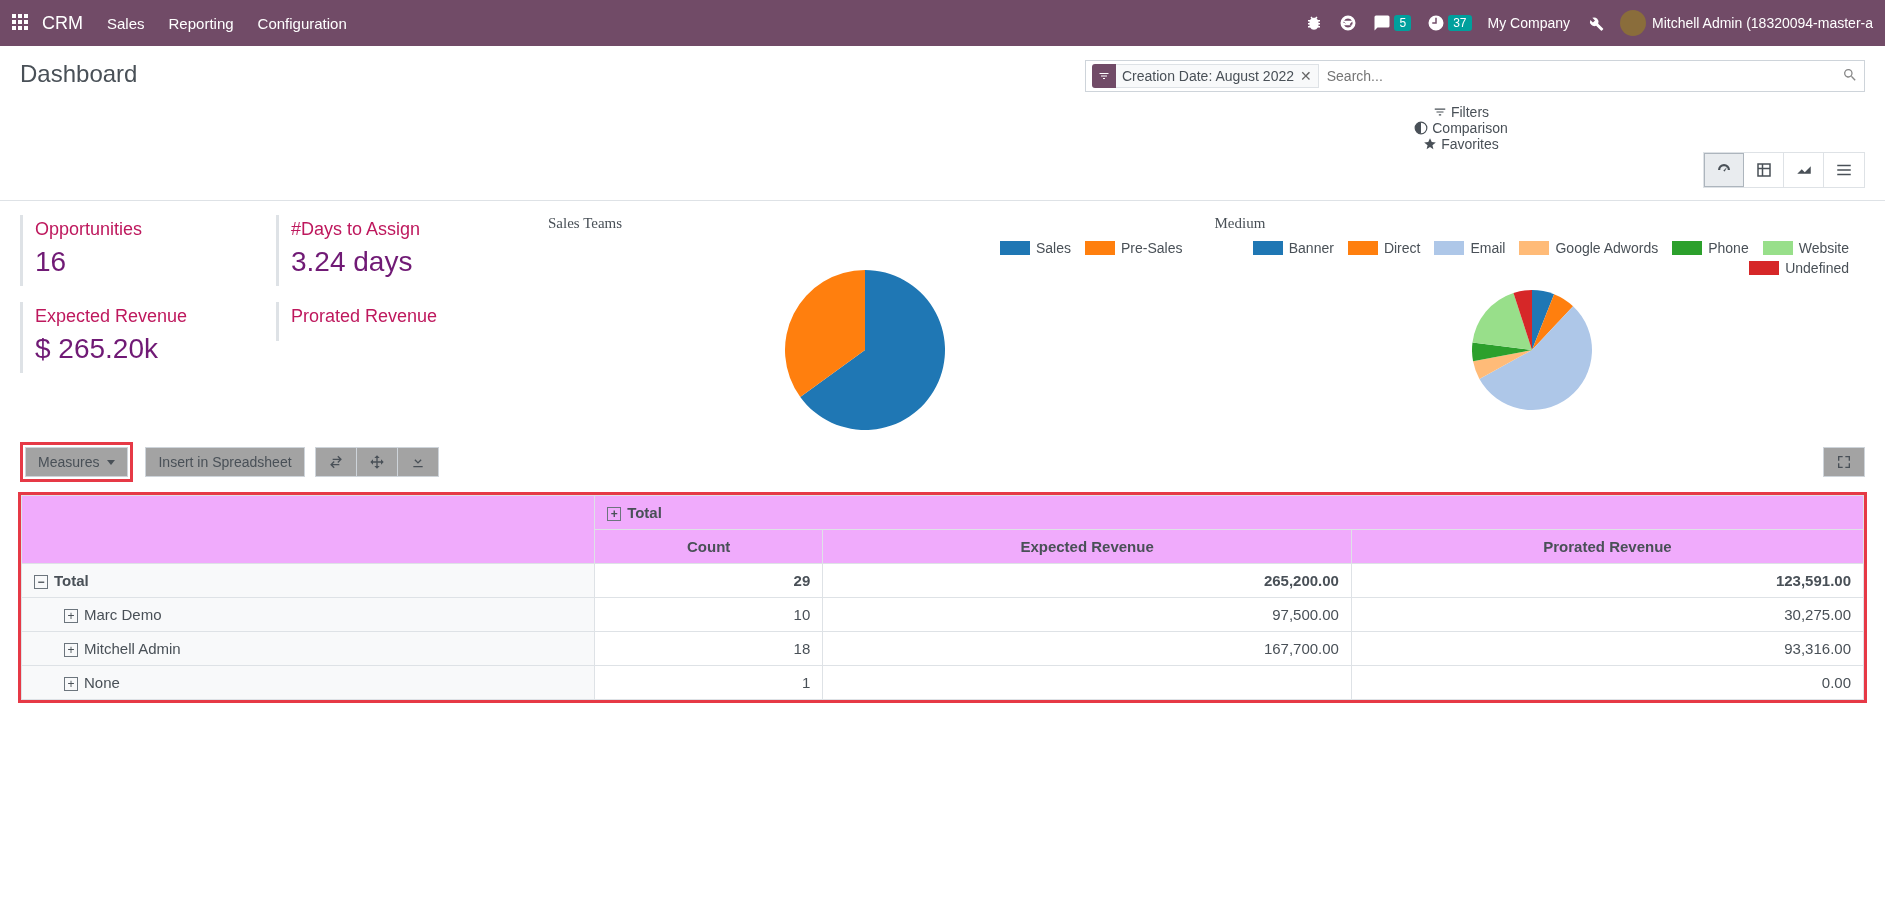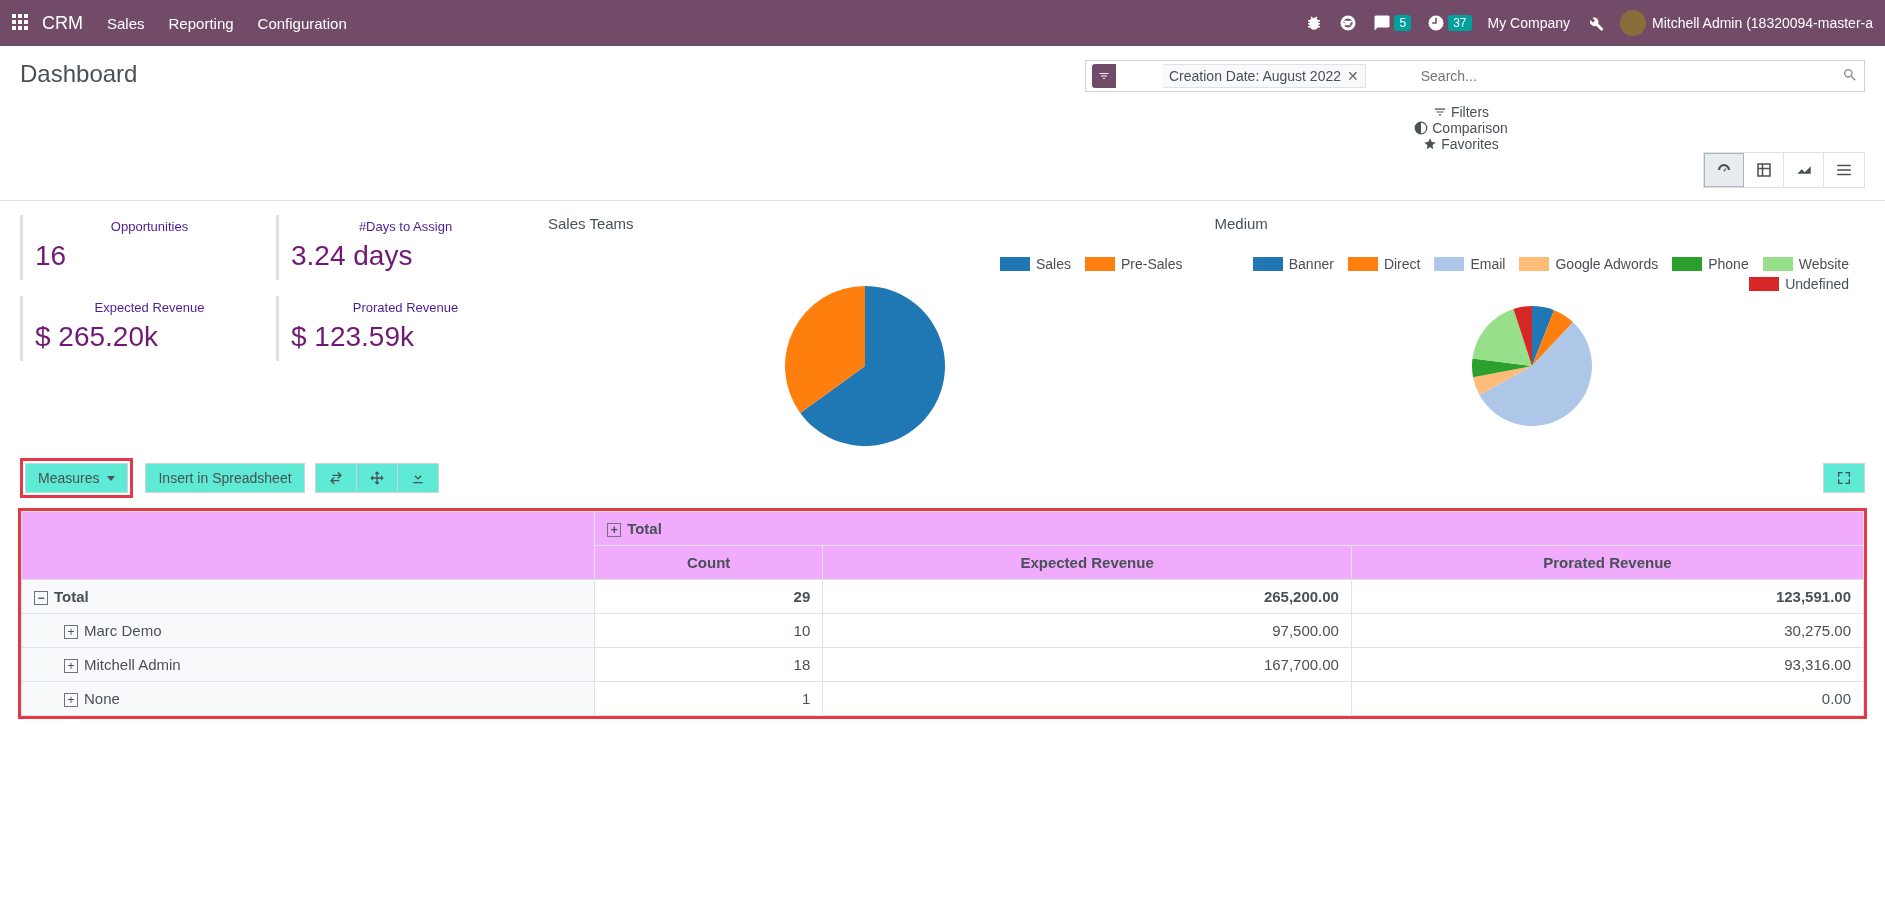--- a/index.html
+++ b/index.html
@@ -21,7 +21,7 @@
 .control-row { display: flex; padding: 14px 20px 4px 20px; align-items: flex-start; }
 .page-title { font-size: 24px; color: #495057; }
 .control-right { margin-left: auto; flex: 1; max-width: 780px; }
-.search-box { border: 1px solid #ced4da; display: flex; align-items: center; height: 32px; padding: 0 6px; margin-bottom: 12px; gap: 47px; }
+.search-box { border: 1px solid #ced4da; display: flex; align-items: center; height: 32px; padding: 0 6px; margin-bottom: 12px; }
 .facet { background: #714b67; color: #fff; display: inline-flex; align-items: center; height: 24px; border-radius: 3px 0 0 3px; padding: 0 6px; }
 .facet-value { background: #f8f9fa; border: 1px solid #dee2e6; border-left: none; padding: 2px 6px; font-size: 14px; display: inline-flex; align-items: center; height: 24px; }
 .facet-remove { margin-left: 6px; cursor: pointer; color: #666; }

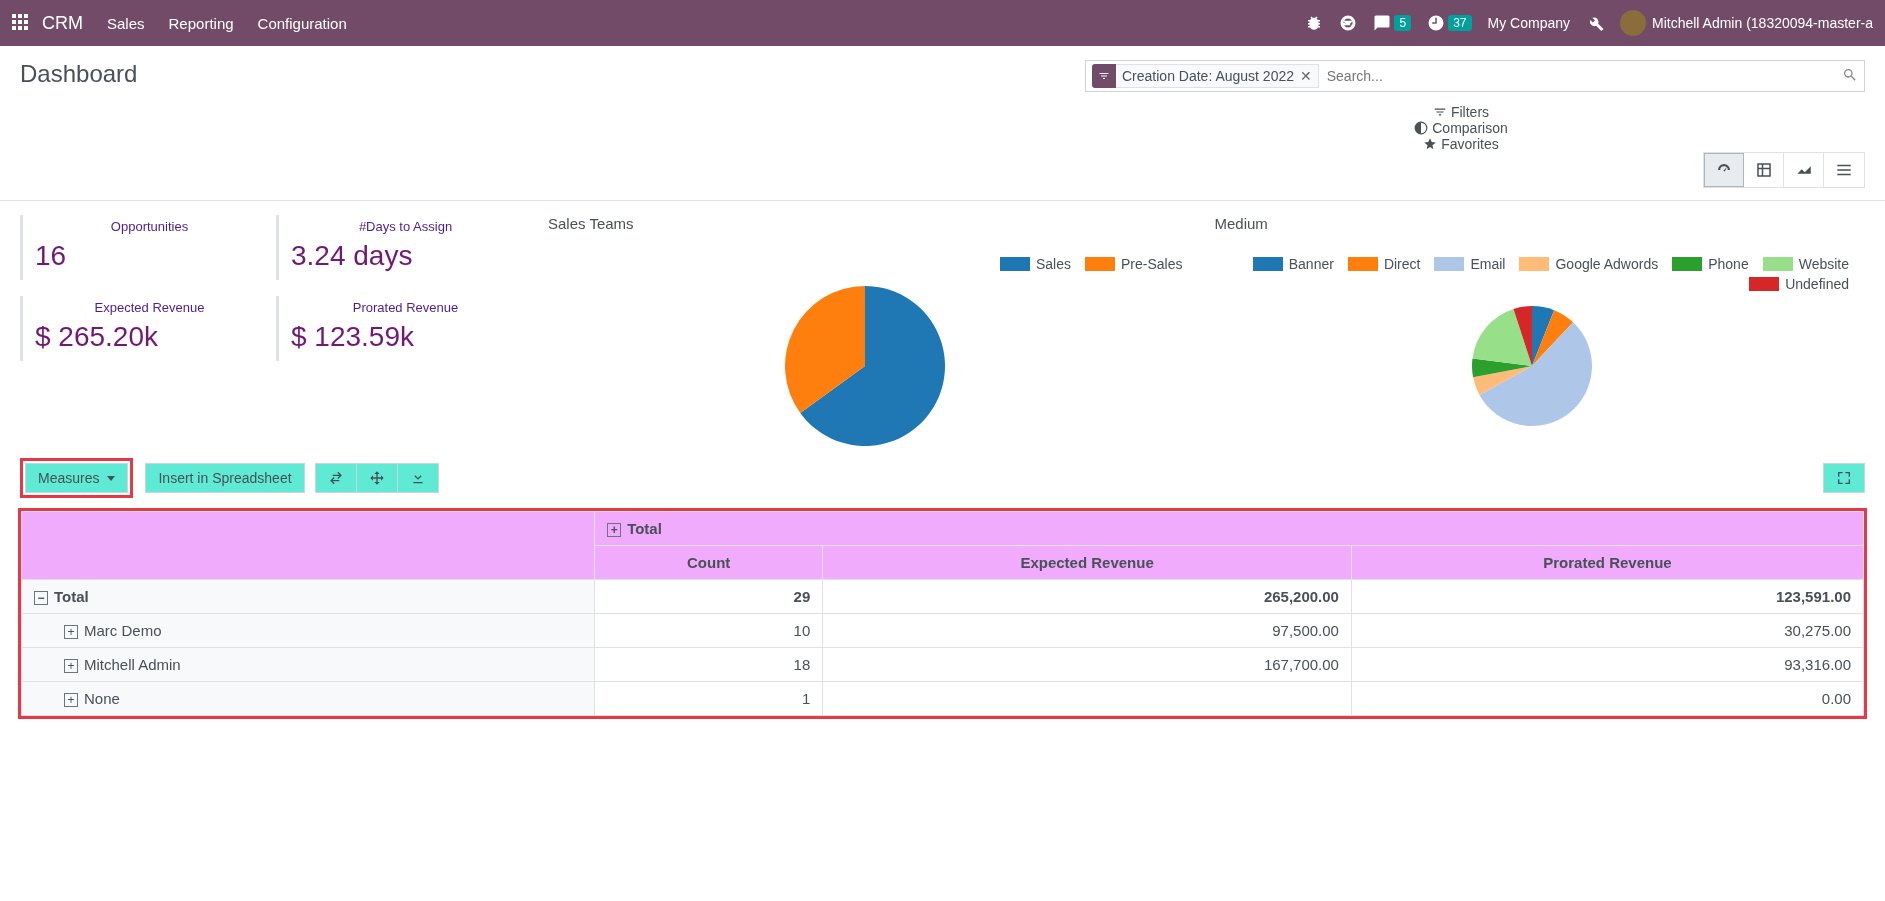--- a/index.html
+++ b/index.html
@@ -41,7 +41,7 @@
 .kpi-row { display: flex; padding: 14px 20px 0 20px; border-top: 1px solid #dee2e6; margin-top: 8px; }
 .kpi-col { width: 256px; }
 .kpi-card { border-left: 3px solid #dee2e6; padding: 4px 12px 8px 12px; margin-bottom: 16px; }
-.kpi-label { font-size: 13px; color: #4c1d95; margin-bottom: 6px; text-align: center; }
+.kpi-label { font-size: 18px; color: #be185d; margin-bottom: 6px; }
 .kpi-value { font-size: 28px; color: #701a75; }
 
 

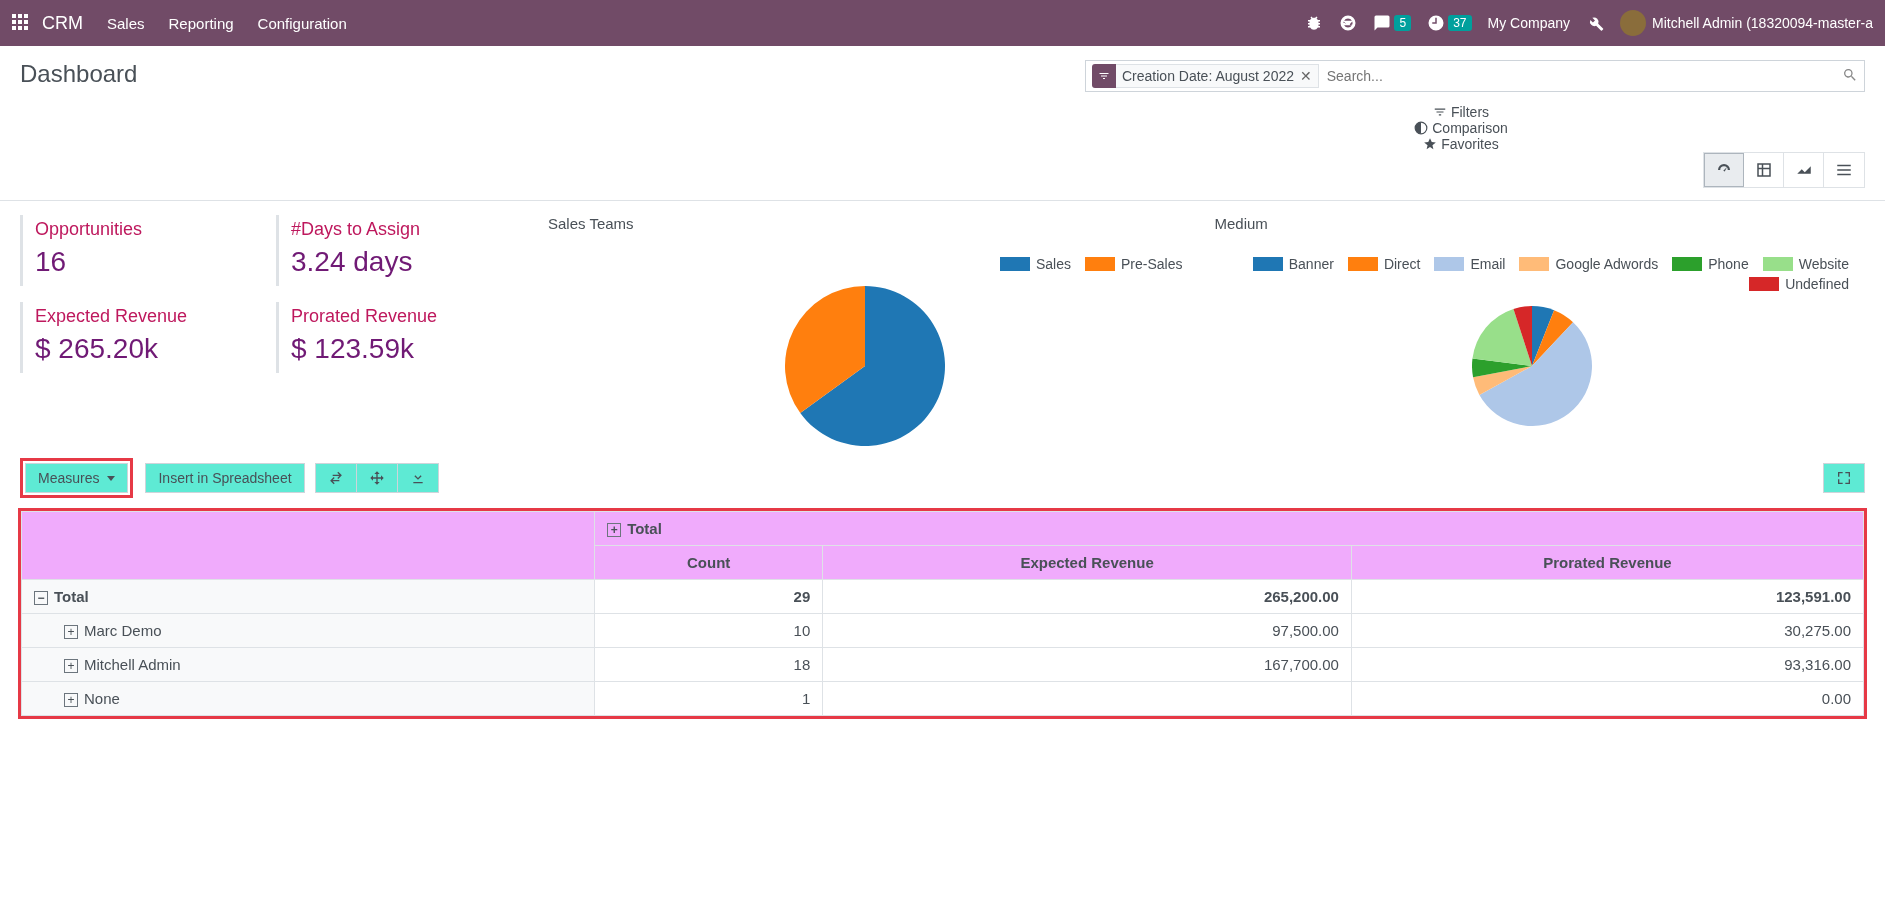--- a/index.html
+++ b/index.html
@@ -46,7 +46,7 @@
 
 
 .chart-col { flex: 1; padding: 0 16px; }
-.chart-title { font-size: 15px; color: #495057; margin-bottom: 24px; }
+.chart-title { font-size: 15px; color: #495057; margin-bottom: 8px; font-family: Liberation Serif, serif; }
 .legend { display: flex; flex-wrap: wrap; justify-content: flex-end; margin-bottom: 10px; }
 .legend-item { display: flex; align-items: center; margin-left: 14px; margin-bottom: 4px; font-size: 14px; }
 .legend-swatch { width: 30px; height: 14px; margin-right: 6px; }

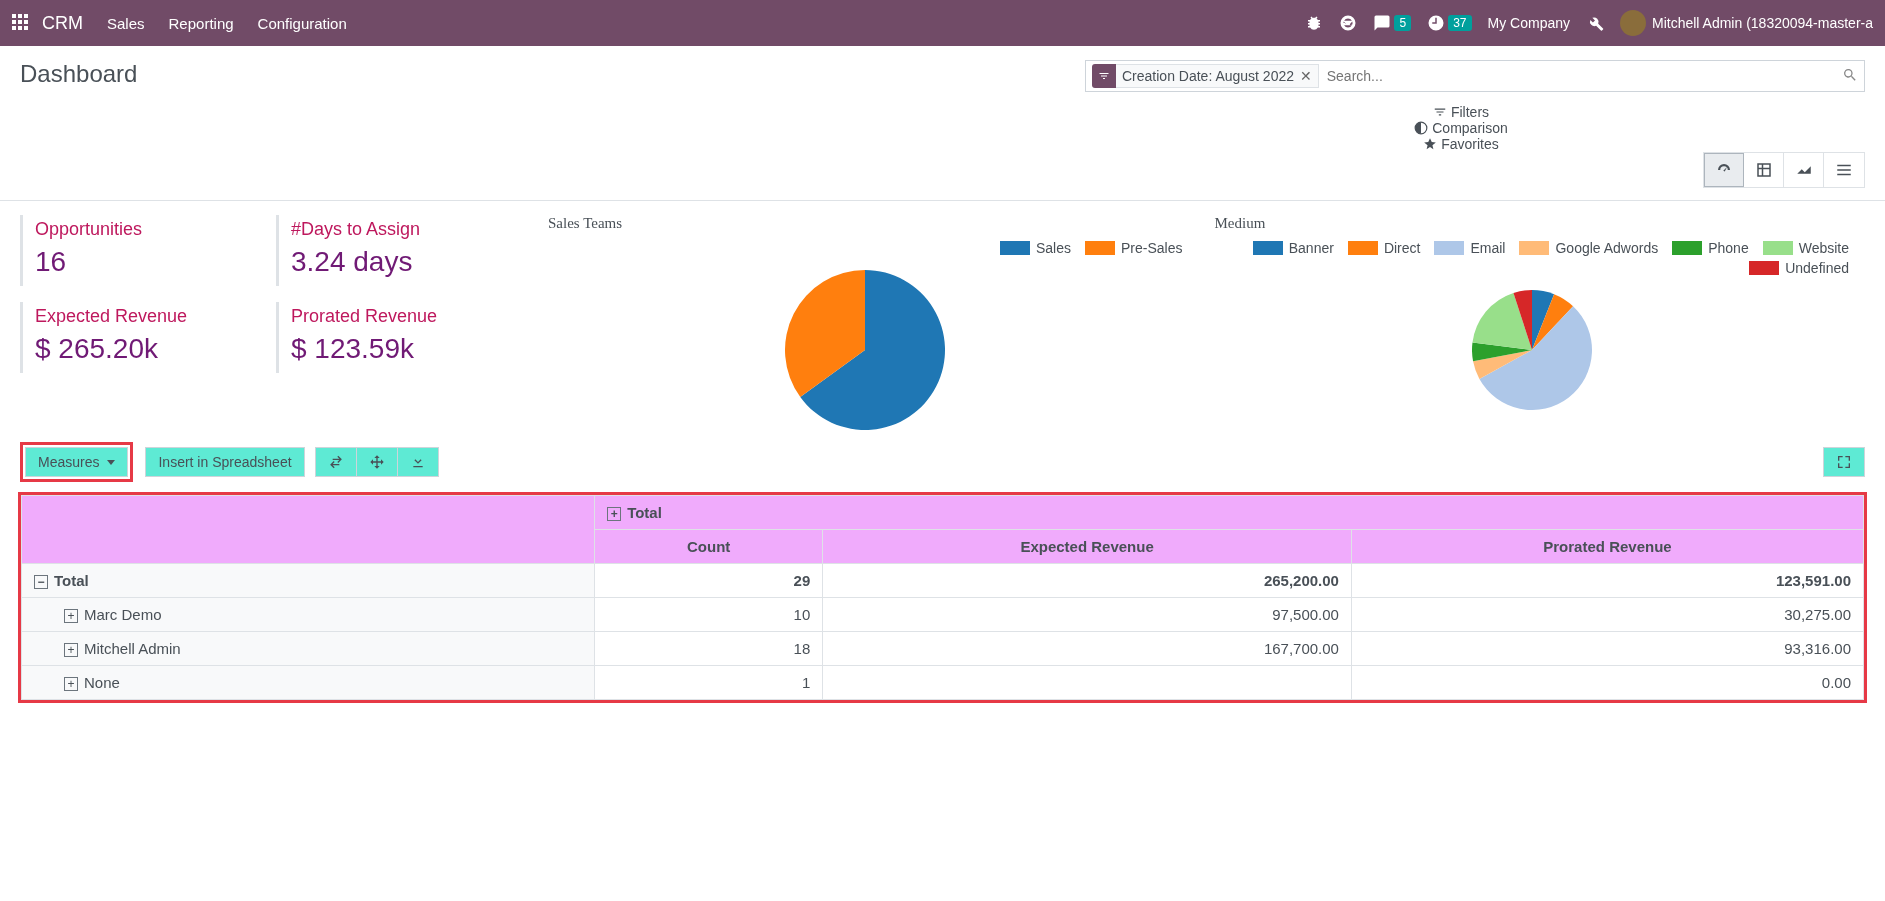--- a/index.html
+++ b/index.html
@@ -210,7 +210,6 @@
     </div>
     <div class="kpi-card">
       <div class="kpi-label">Prorated Revenue</div>
-      <div class="kpi-value">$ 123.59k</div>
     </div>
   </div>
 

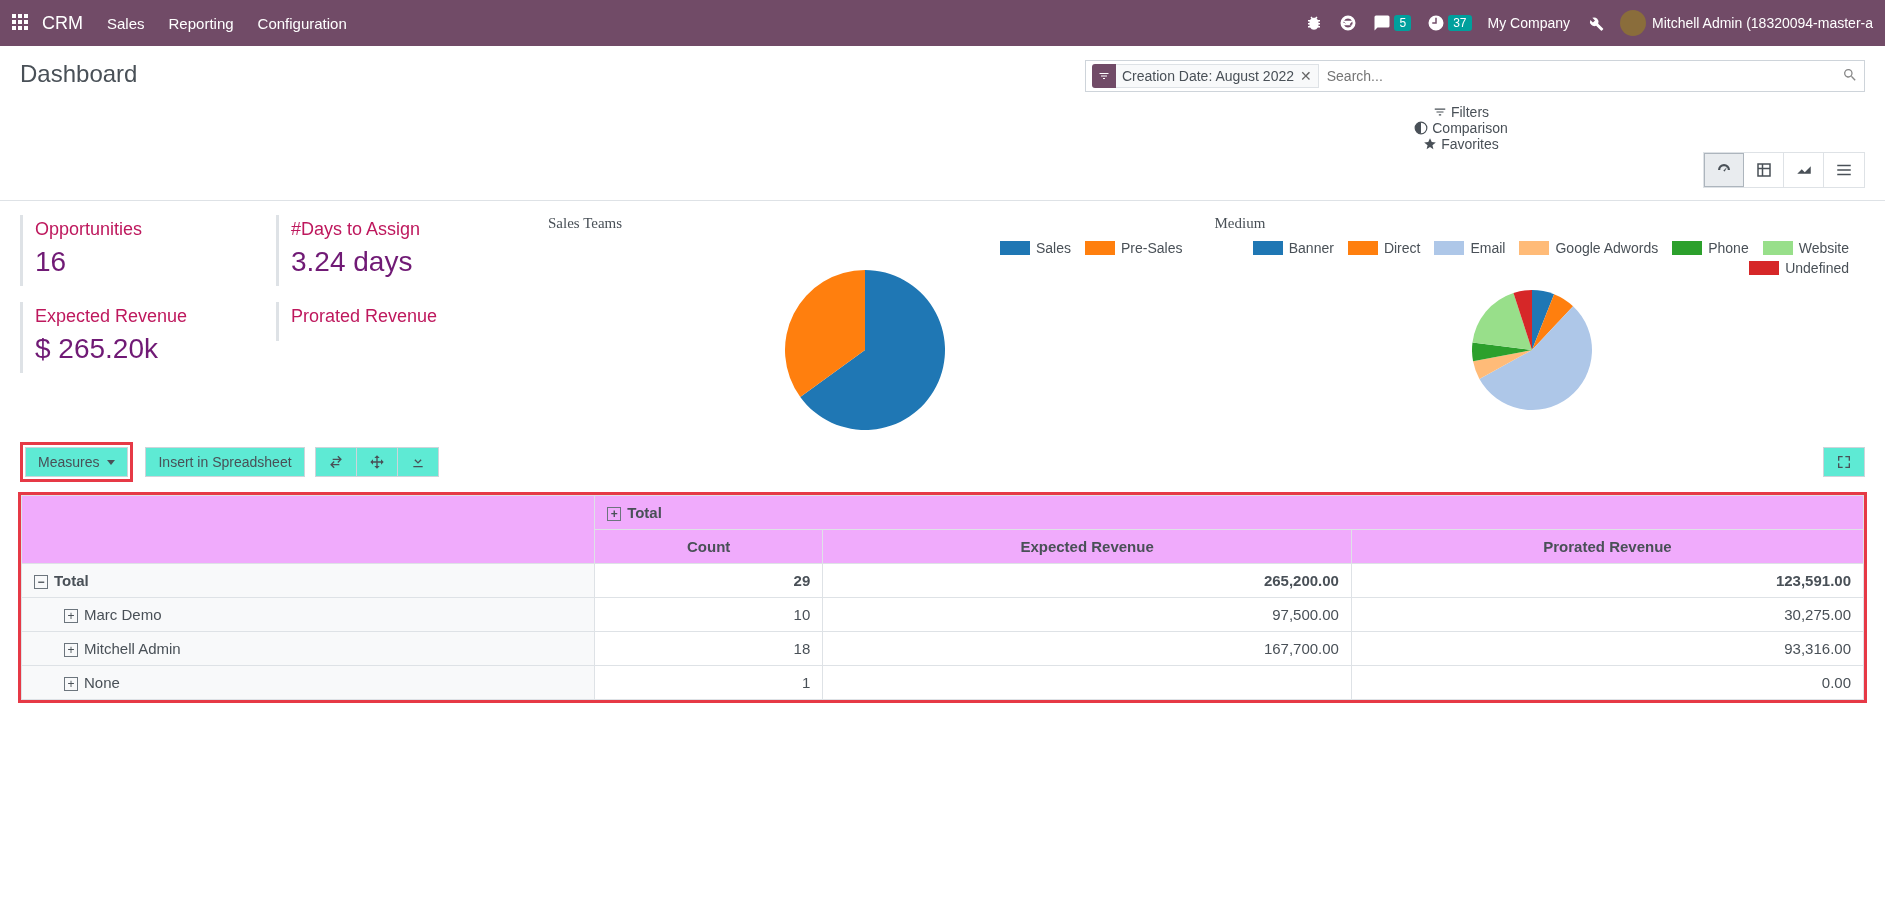--- a/index.html
+++ b/index.html
@@ -54,7 +54,7 @@
 
 
 .pivot-toolbar { display: flex; align-items: center; padding: 12px 20px 10px 20px; }
-.btn { border: 1px solid #ced4da; background: #5eead4; padding: 6px 12px; font-size: 14px; cursor: pointer; color: #495057; display: inline-flex; align-items: center; }
+.btn { border: 1px solid #ced4da; background: #a3a3a3; padding: 6px 12px; font-size: 14px; cursor: pointer; color: #495057; display: inline-flex; align-items: center; }
 .btn .caret { margin-left: 8px; border-top: 5px solid #495057; border-left: 4px solid transparent; border-right: 4px solid transparent; }
 .btn-group { display: flex; margin-left: 10px; }
 .btn-group .btn { border-left: none; }

